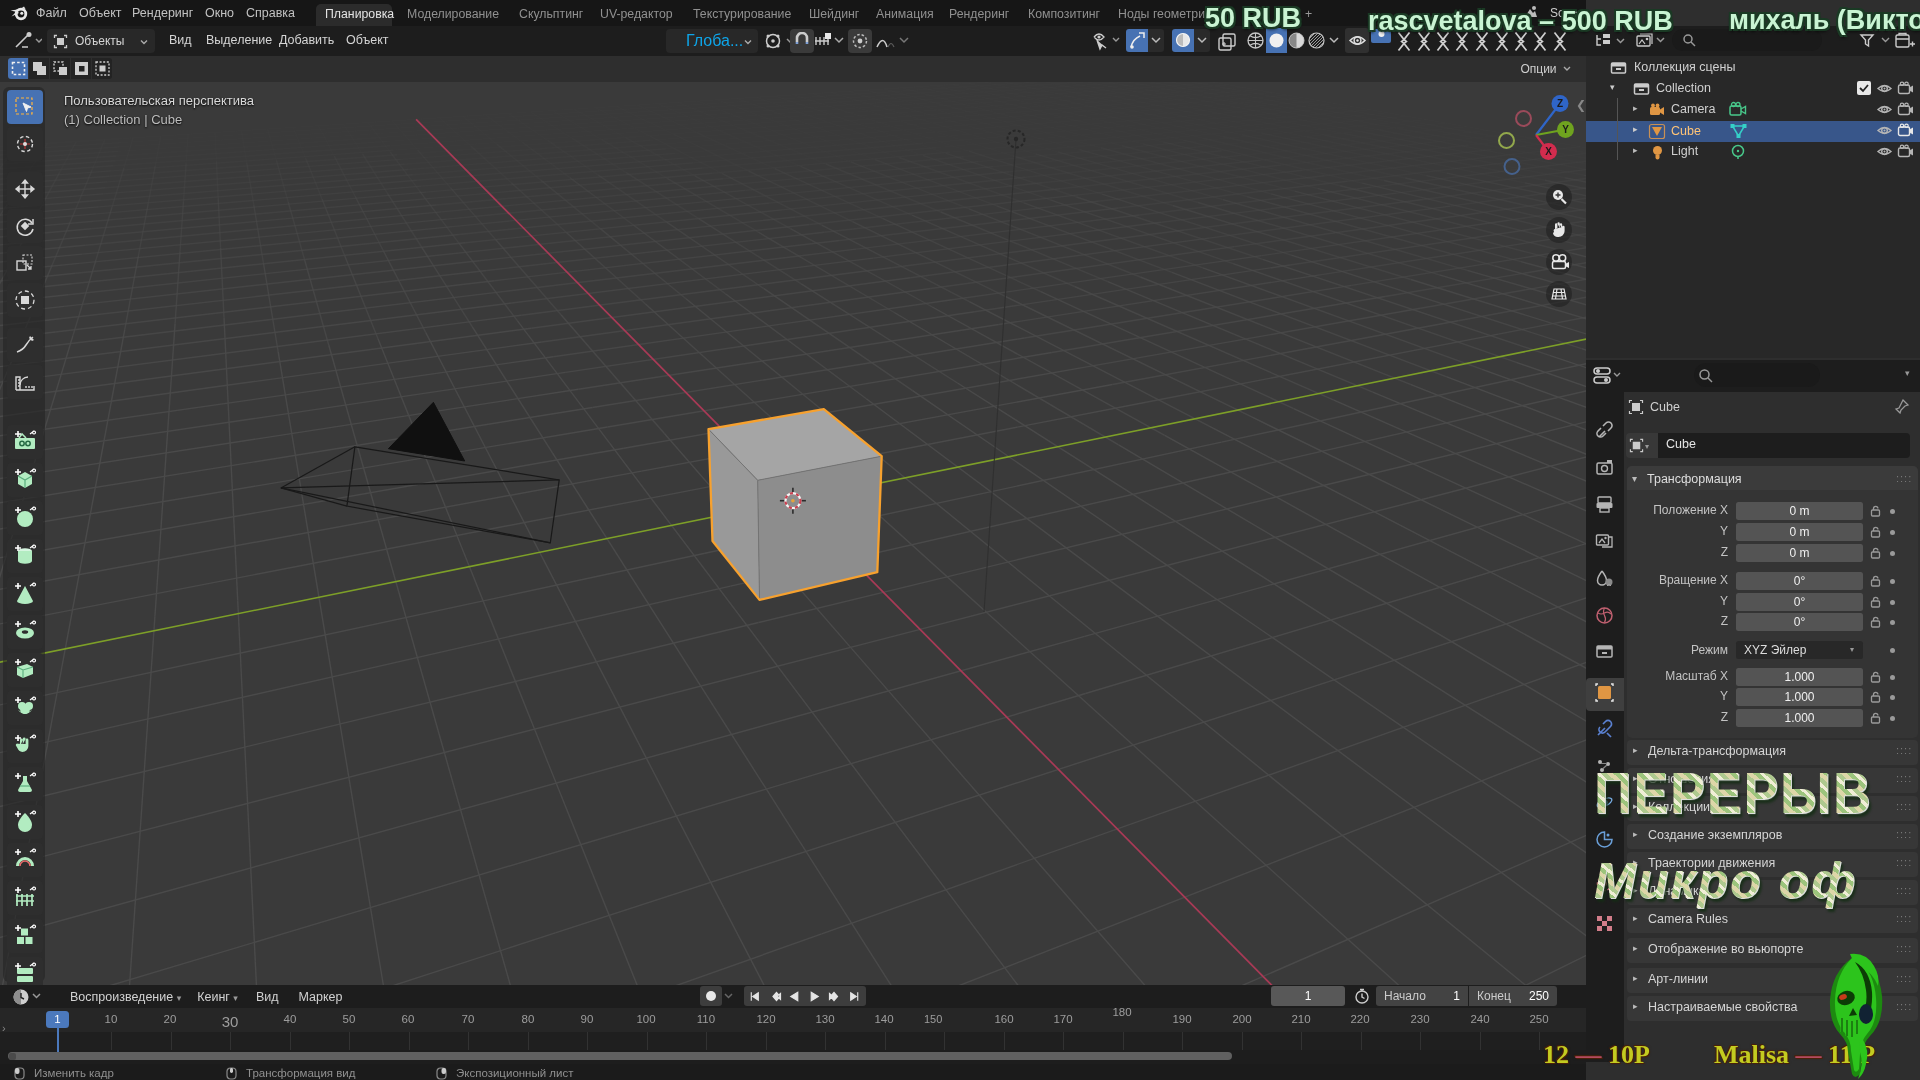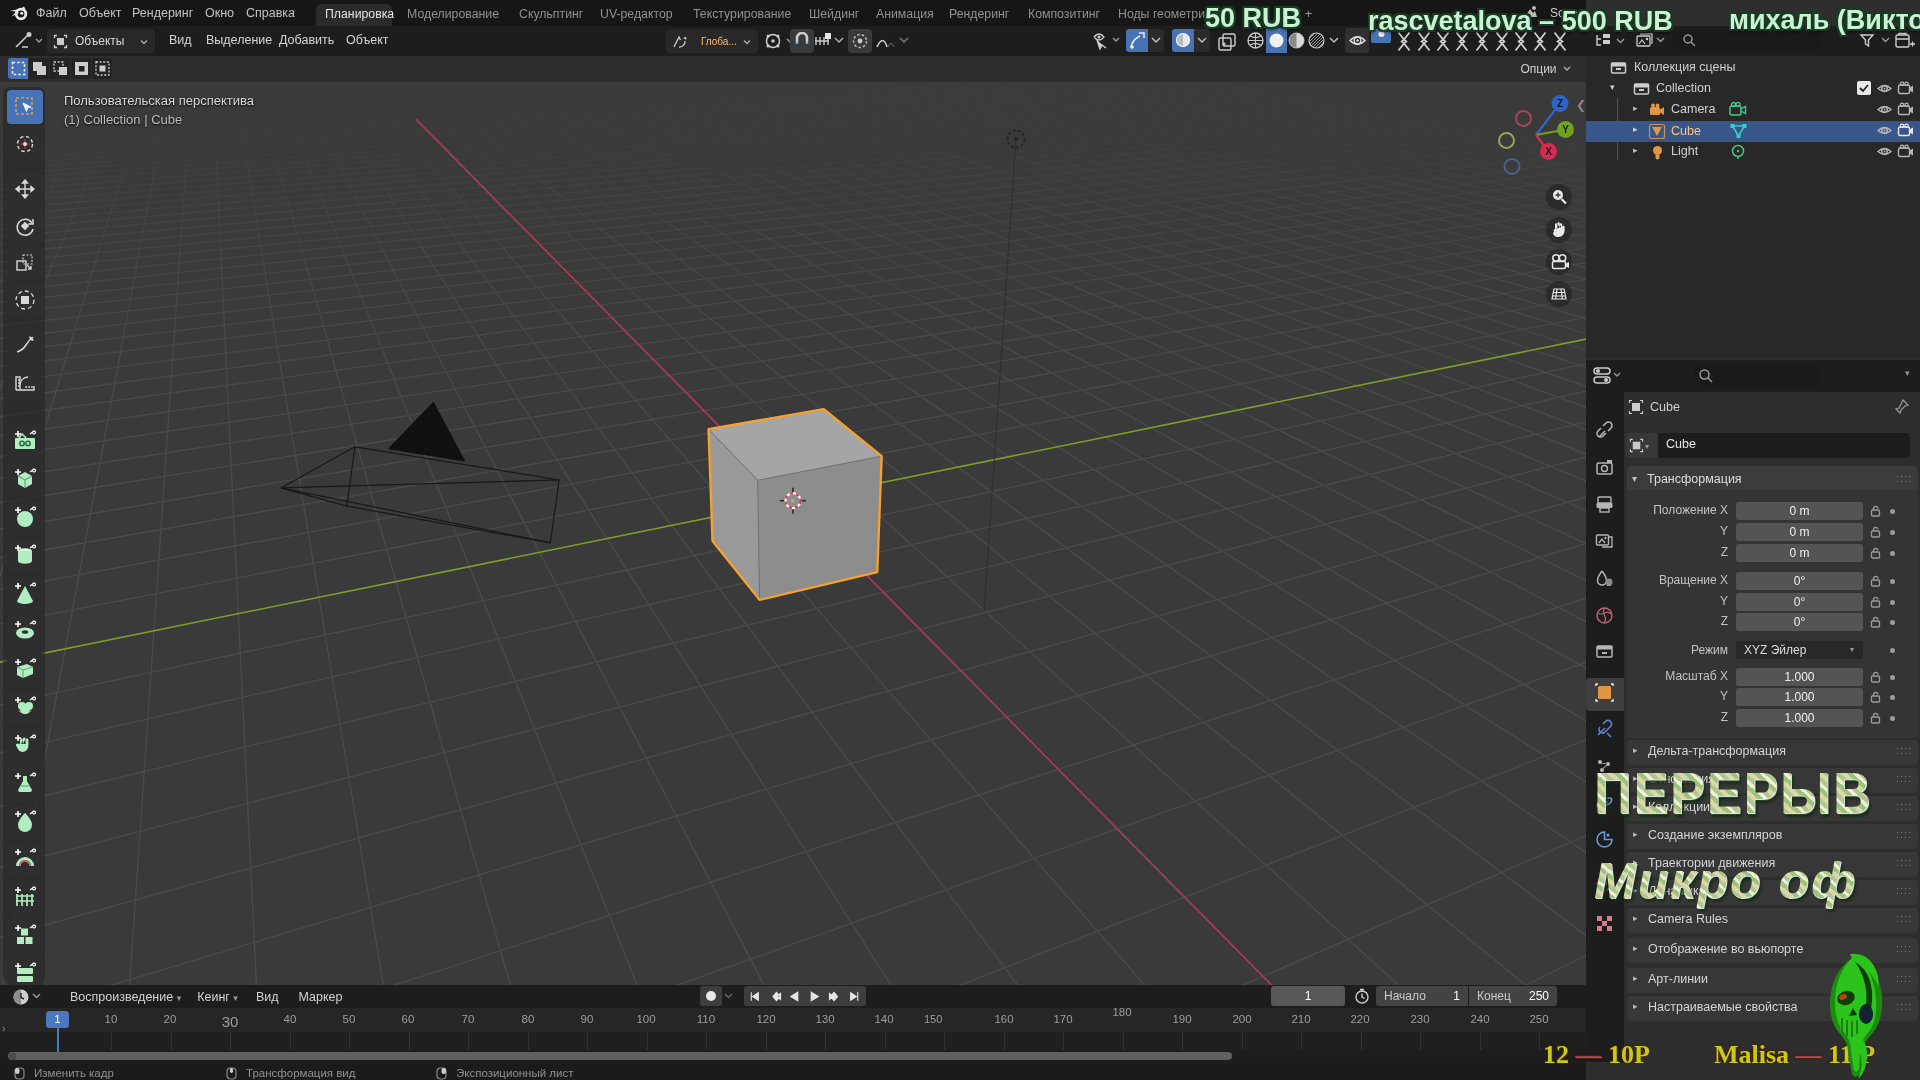--- a/index.html
+++ b/index.html
@@ -93,7 +93,7 @@
       <path d="M7 13 a5.5 5.5 0 0 0 6 -6" stroke="#ccc" stroke-width="1.3" fill="none"></path>
       <path d="M11.5 4.5 l2-1 l0.5 2" stroke="#ccc" stroke-width="1.2" fill="none"></path>
     </svg>
-<span style="color:#fdba74;font-size:10px;margin-left:14px">Глоба...</span>
+<span style="color:#0ea5e9;font-size:16px;margin-left:14px">Глоба...</span>
 <span style="margin-left:auto"><svg width="10" height="8" viewBox="0 0 10 8">
         <path d="M2 2.5 l3 3 l3-3" stroke="#aaa" stroke-width="1.4" fill="none"></path>
       </svg></span>

